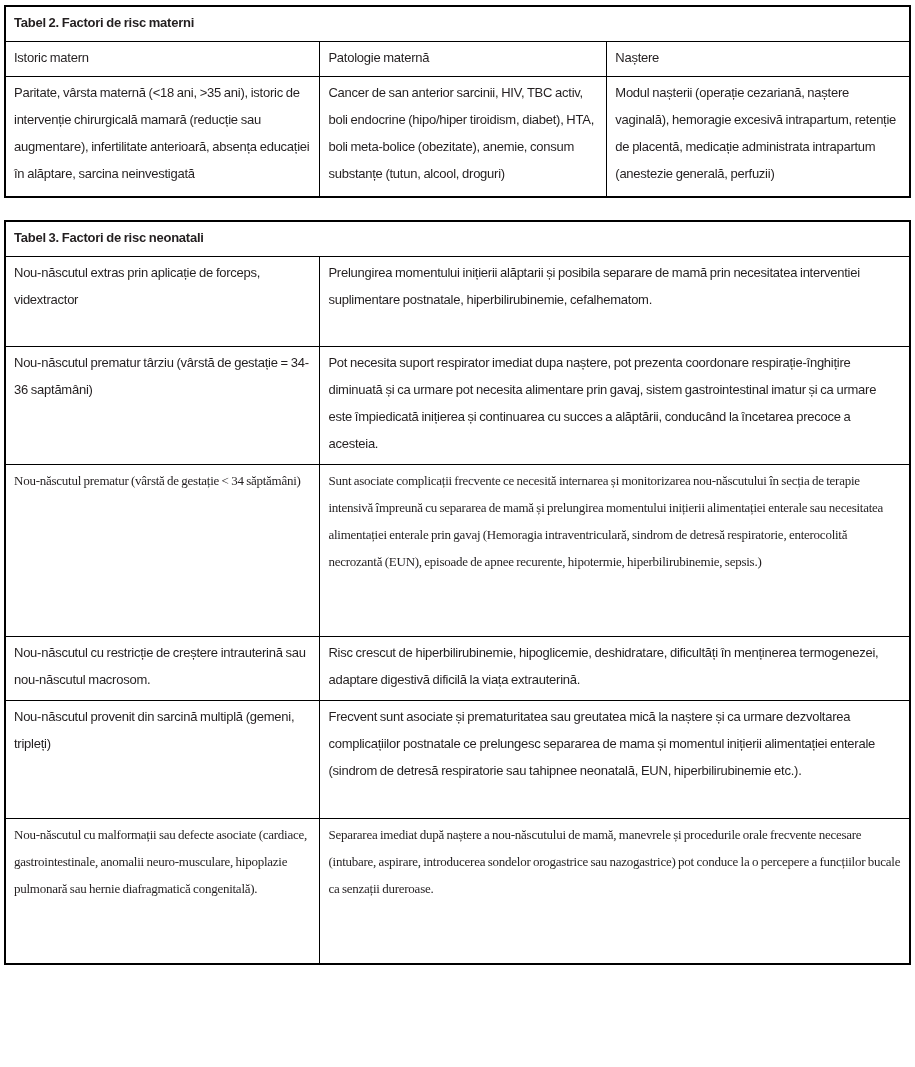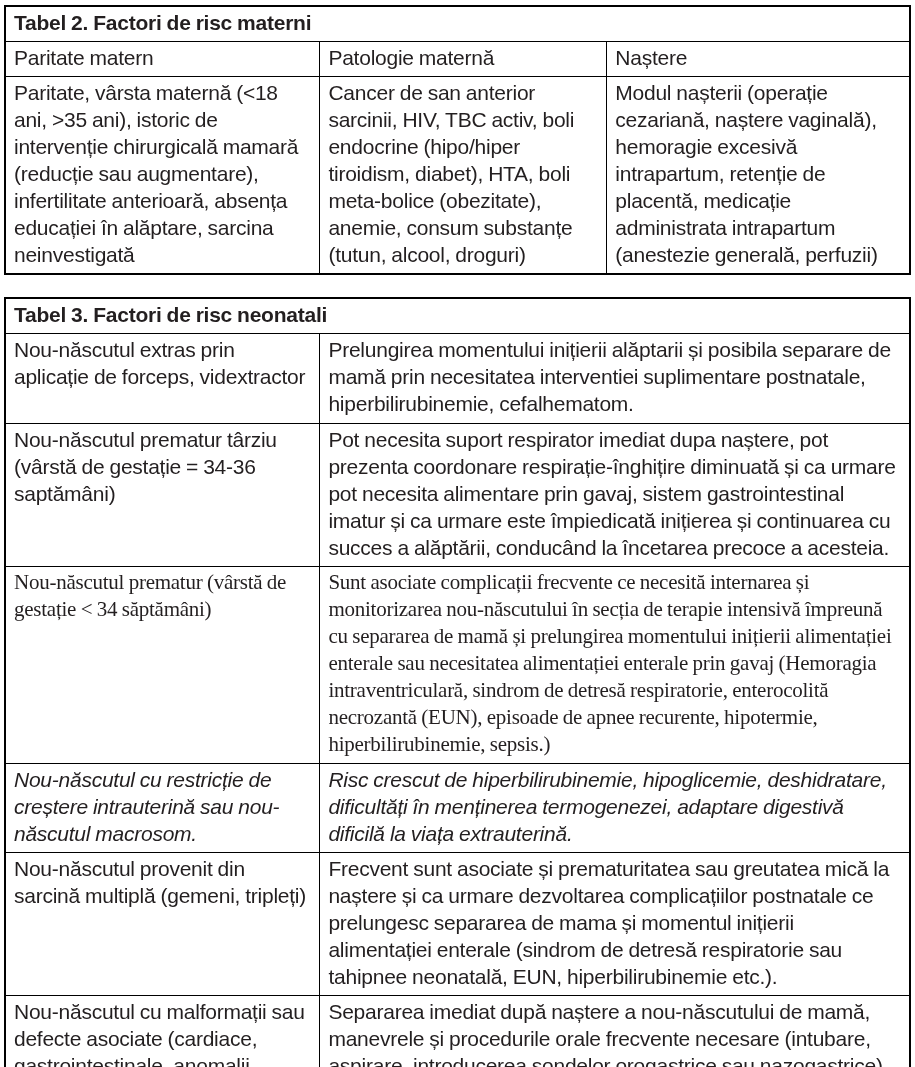--- a/index.html
+++ b/index.html
@@ -29,7 +29,7 @@
     border: 1.5px solid #000000;
     vertical-align: top;
     padding: 2px 8px 5px 8px;
-    font-size: 21px;
+    font-size: 13px;
     line-height: 27px;
     letter-spacing: -0.25px;
     word-spacing: -0.5px;

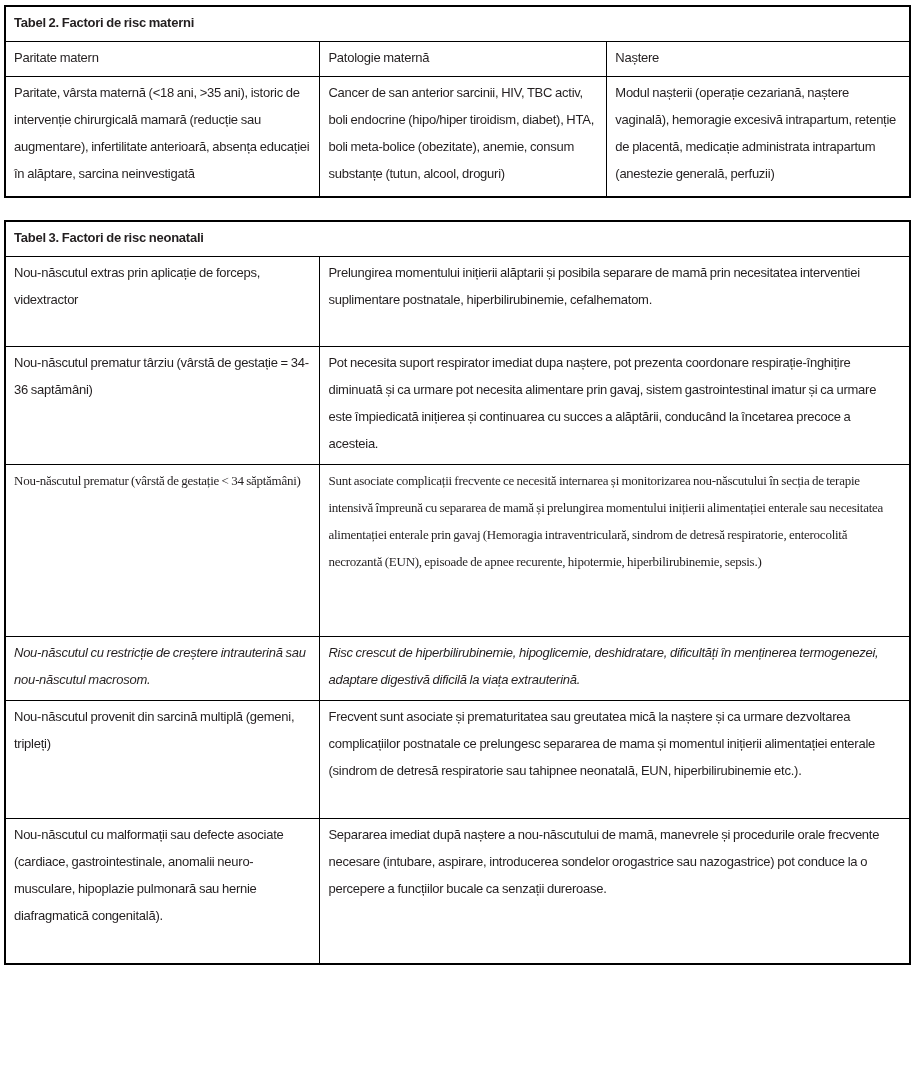--- a/index.html
+++ b/index.html
@@ -64,7 +64,7 @@
         <td class="title-cell" colspan="3">Tabel 2. Factori de risc materni</td>
       </tr>
       <tr class="t2-header">
-        <td>Paritate matern</td>
+        <td>Istoric matern</td>
         <td>Patologie maternă</td>
         <td>Naștere</td>
       </tr>

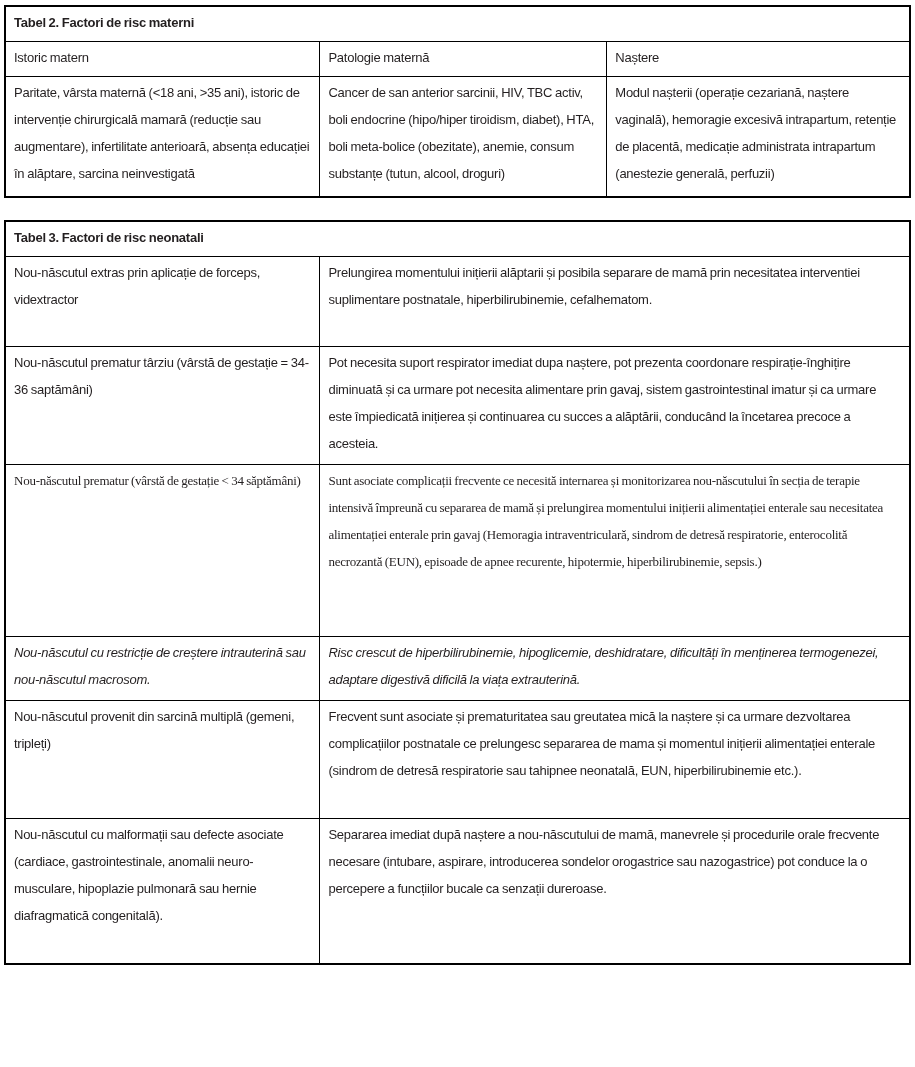--- a/index.html
+++ b/index.html
@@ -99,7 +99,7 @@
         <td>Nou-născutul prematur (vârstă de gestație &lt; 34 săptămâni)</td>
         <td>Sunt asociate complicații frecvente ce necesită internarea și monitorizarea nou-născutului în secția de terapie intensivă împreună cu separarea de mamă și prelungirea momentului inițierii alimentației enterale sau necesitatea alimentației enterale prin gavaj (Hemoragia intraventriculară, sindrom de detresă respiratorie, enterocolită necrozantă (EUN), episoade de apnee recurente, hipotermie, hiperbilirubinemie, sepsis.)</td>
       </tr>
-      <tr style="height:64px;font-style:italic;">
+      <tr style="height:64px;">
         <td>Nou-născutul cu restricție de creștere intrauterină sau nou-născutul macrosom.</td>
         <td>Risc crescut de hiperbilirubinemie, hipoglicemie, deshidratare, dificultăți în menținerea termogenezei, adaptare digestivă dificilă la viața extrauterină.</td>
       </tr>

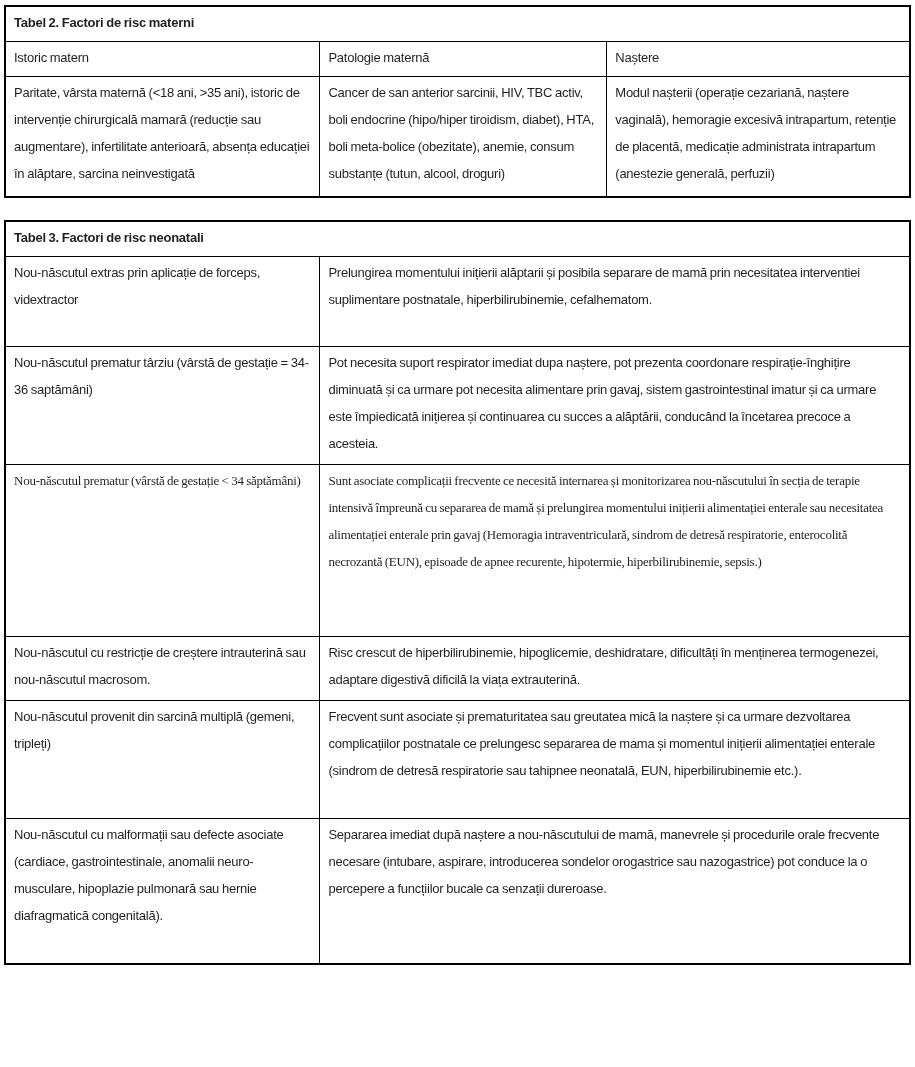--- a/index.html
+++ b/index.html
@@ -107,7 +107,7 @@
         <td>Nou-născutul provenit din sarcină multiplă (gemeni, tripleți)</td>
         <td>Frecvent sunt asociate și prematuritatea sau greutatea mică la naștere și ca urmare dezvoltarea complicațiilor postnatale ce prelungesc separarea de mama și momentul inițierii alimentației enterale (sindrom de detresă respiratorie sau tahipnee neonatală, EUN, hiperbilirubinemie etc.).</td>
       </tr>
-      <tr style="height:146px;">
+      <tr style="height:146px;font-family:Liberation Serif, serif;">
         <td>Nou-născutul cu malformații sau defecte asociate (cardiace, gastrointestinale, anomalii neuro-musculare, hipoplazie pulmonară sau hernie diafragmatică congenitală).</td>
         <td>Separarea imediat după naștere a nou-născutului de mamă, manevrele și procedurile orale frecvente necesare (intubare, aspirare, introducerea sondelor orogastrice sau nazogastrice) pot conduce la o percepere a funcțiilor bucale ca senzații dureroase.</td>
       </tr>

